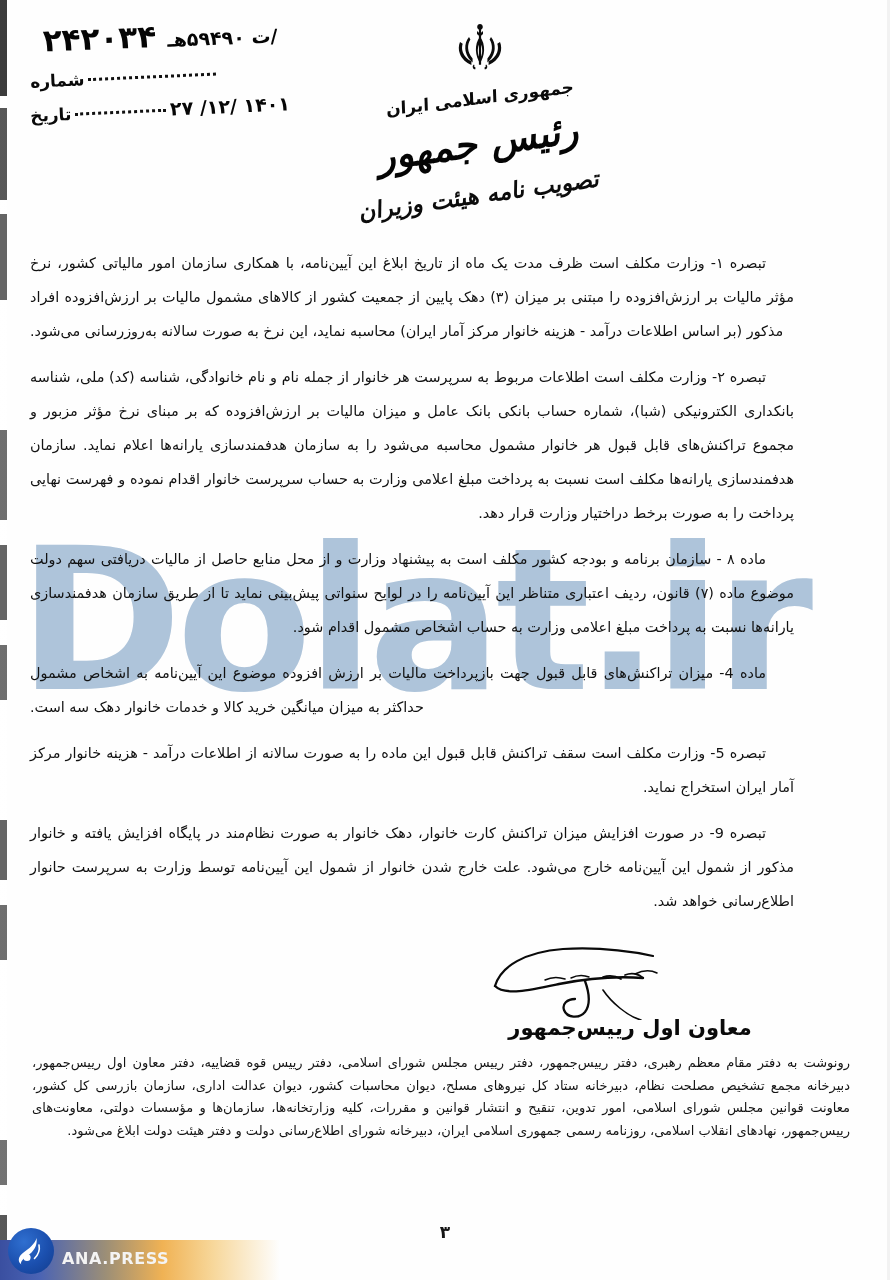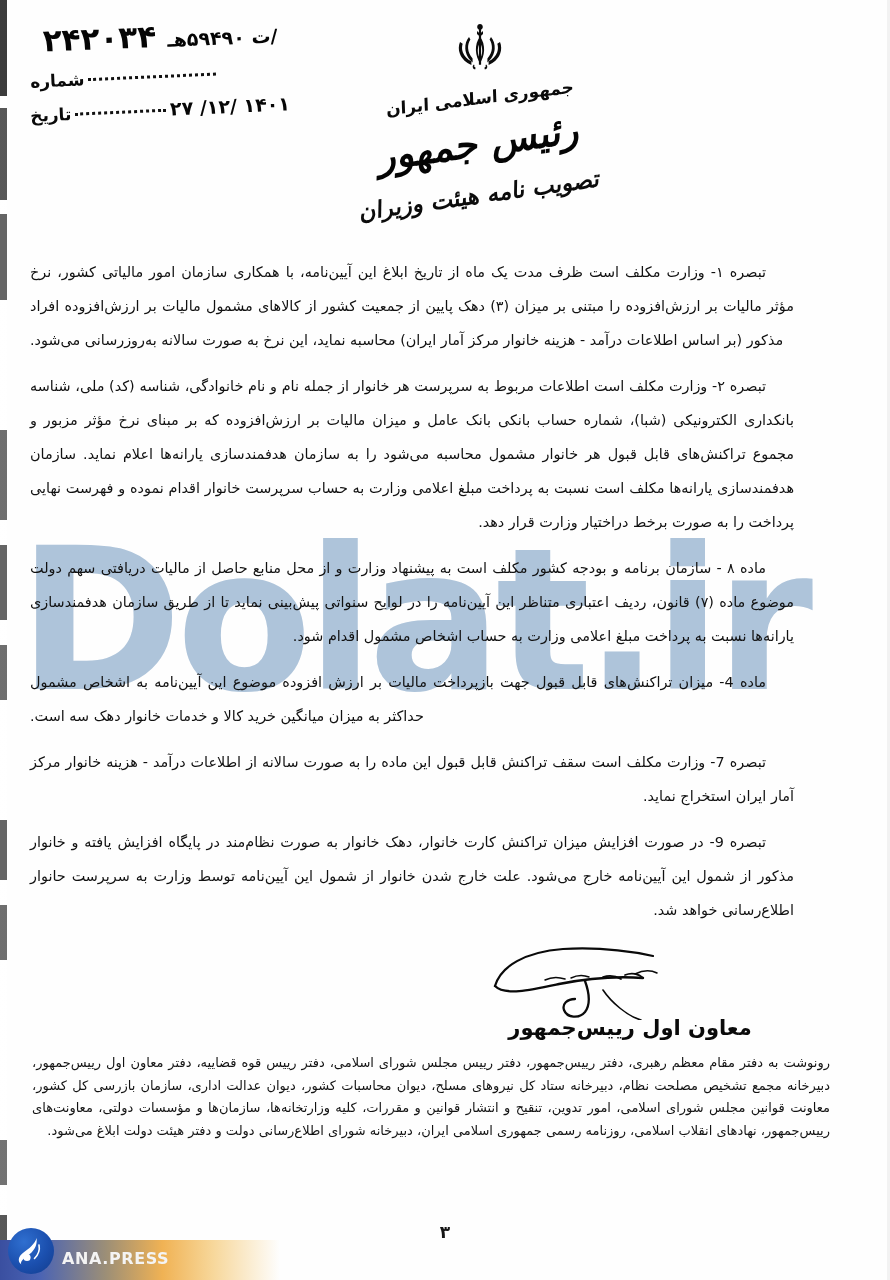--- a/index.html
+++ b/index.html
@@ -192,7 +192,7 @@
   .body-text {
     position: absolute;
     left: 0;
-    top: 255px;
+    top: 246px;
     width: 836px;
     padding: 0 42px 0 30px;
     direction: rtl;

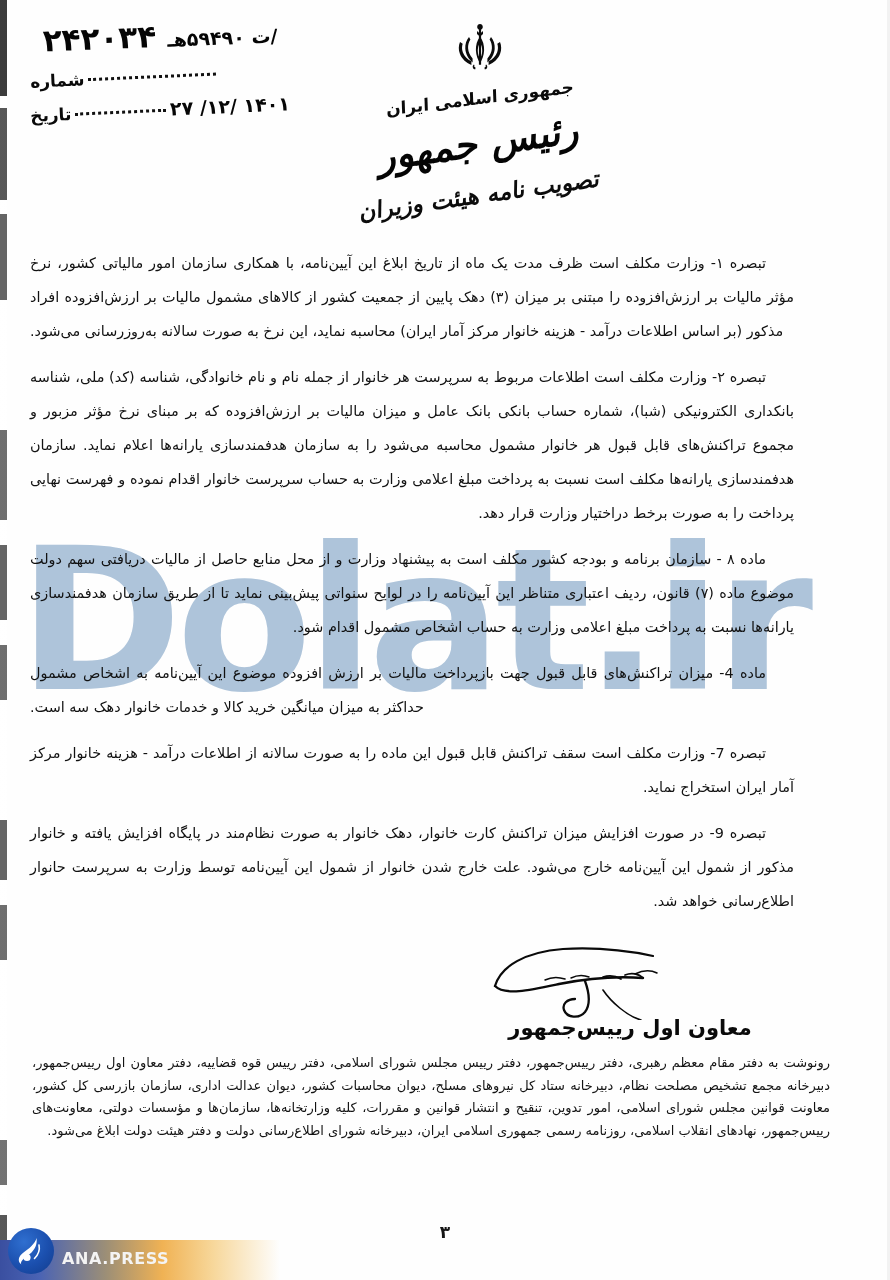--- a/index.html
+++ b/index.html
@@ -376,7 +376,7 @@
     <p class="para tail-right">تبصره ۲- وزارت مکلف است اطلاعات مربوط به سرپرست هر خانوار از جمله نام و نام خانوادگی، شناسه (کد) ملی، شناسه بانکداری الکترونیکی (شبا)، شماره حساب بانکی بانک عامل و میزان مالیات بر ارزش‌افزوده که بر مبنای نرخ مؤثر مزبور و مجموع تراکنش‌های قابل قبول هر خانوار مشمول محاسبه می‌شود را به سازمان هدفمندسازی یارانه‌ها اعلام نماید. سازمان هدفمندسازی یارانه‌ها مکلف است نسبت به پرداخت مبلغ اعلامی وزارت به حساب سرپرست خانوار اقدام نموده و فهرست نهایی پرداخت را به صورت برخط دراختیار وزارت قرار دهد.</p>
     <p class="para tail-right">ماده ۸ - سازمان برنامه و بودجه کشور مکلف است به پیشنهاد وزارت و از محل منابع حاصل از مالیات دریافتی سهم دولت موضوع ماده (۷) قانون، ردیف اعتباری متناظر این آیین‌نامه را در لوایح سنواتی پیش‌بینی نماید تا از طریق سازمان هدفمندسازی یارانه‌ها نسبت به پرداخت مبلغ اعلامی وزارت به حساب اشخاص مشمول اقدام شود.</p>
     <p class="para tail-left">ماده 4- میزان تراکنش‌های قابل قبول جهت بازپرداخت مالیات بر ارزش افزوده موضوع این آیین‌نامه به اشخاص مشمول حداکثر به میزان میانگین خرید کالا و خدمات خانوار دهک سه است.</p>
-    <p class="para tail-right">تبصره 7- وزارت مکلف است سقف تراکنش قابل قبول این ماده را به صورت سالانه از اطلاعات درآمد - هزینه خانوار مرکز آمار ایران استخراج نماید.</p>
+    <p class="para tail-right">تبصره 5- وزارت مکلف است سقف تراکنش قابل قبول این ماده را به صورت سالانه از اطلاعات درآمد - هزینه خانوار مرکز آمار ایران استخراج نماید.</p>
     <p class="para tail-right">تبصره 9- در صورت افزایش میزان تراکنش کارت خانوار، دهک خانوار به صورت نظام‌مند در پایگاه افزایش یافته و خانوار مذکور از شمول این آیین‌نامه خارج می‌شود. علت خارج شدن خانوار از شمول این آیین‌نامه توسط وزارت به سرپرست حانوار اطلاع‌رسانی خواهد شد.</p>
   </div>
 

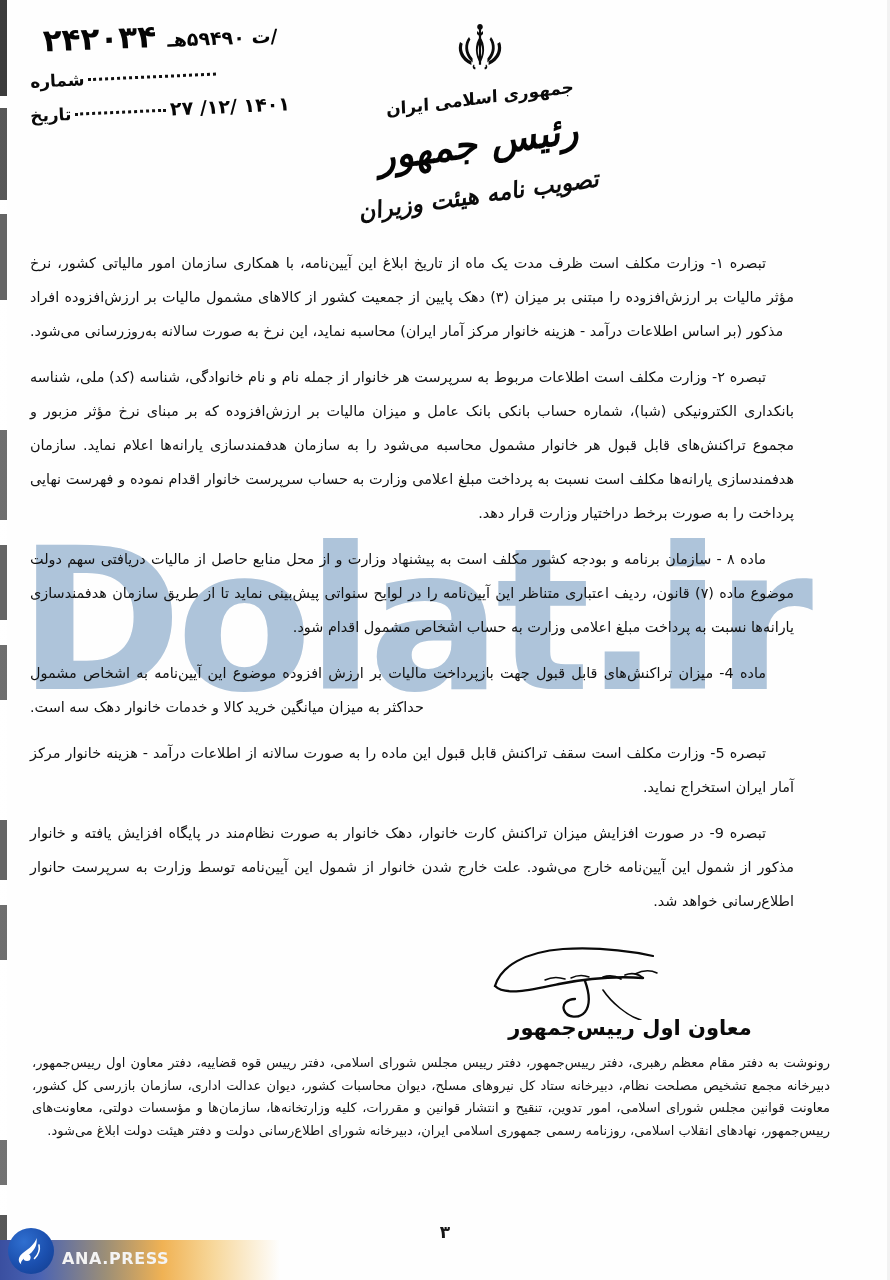--- a/index.html
+++ b/index.html
@@ -242,7 +242,7 @@
     left: 0;
     top: 1052px;
     width: 890px;
-    padding: 0 60px 0 32px;
+    padding: 0 40px 0 32px;
     direction: rtl;
     z-index: 2;
   }

